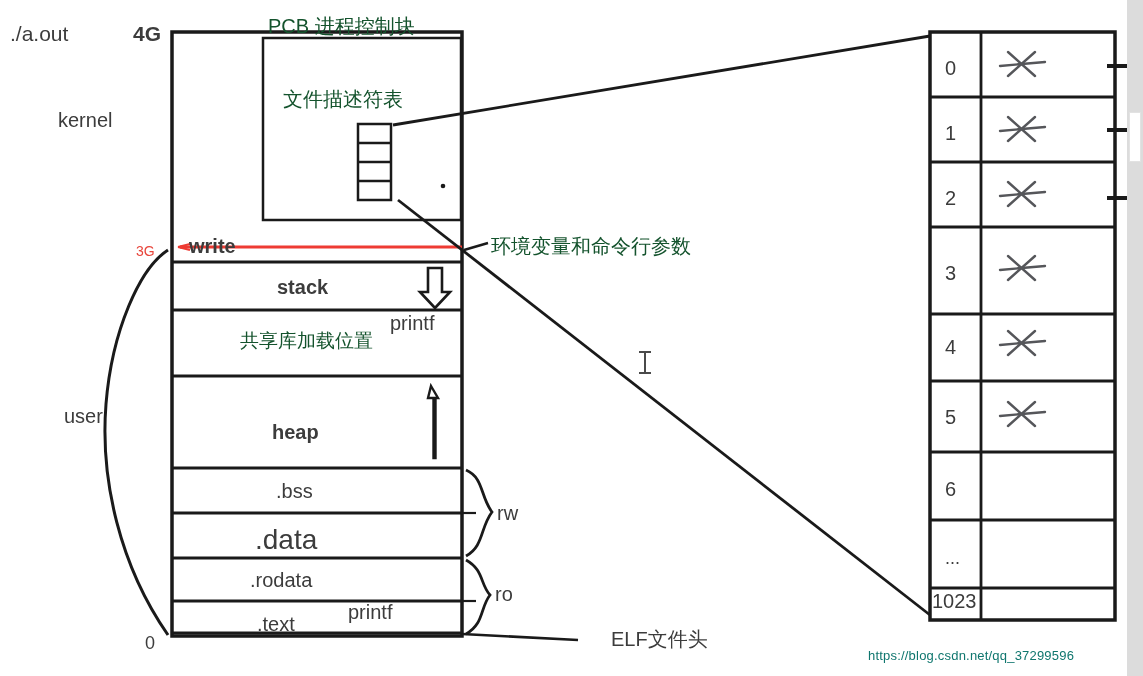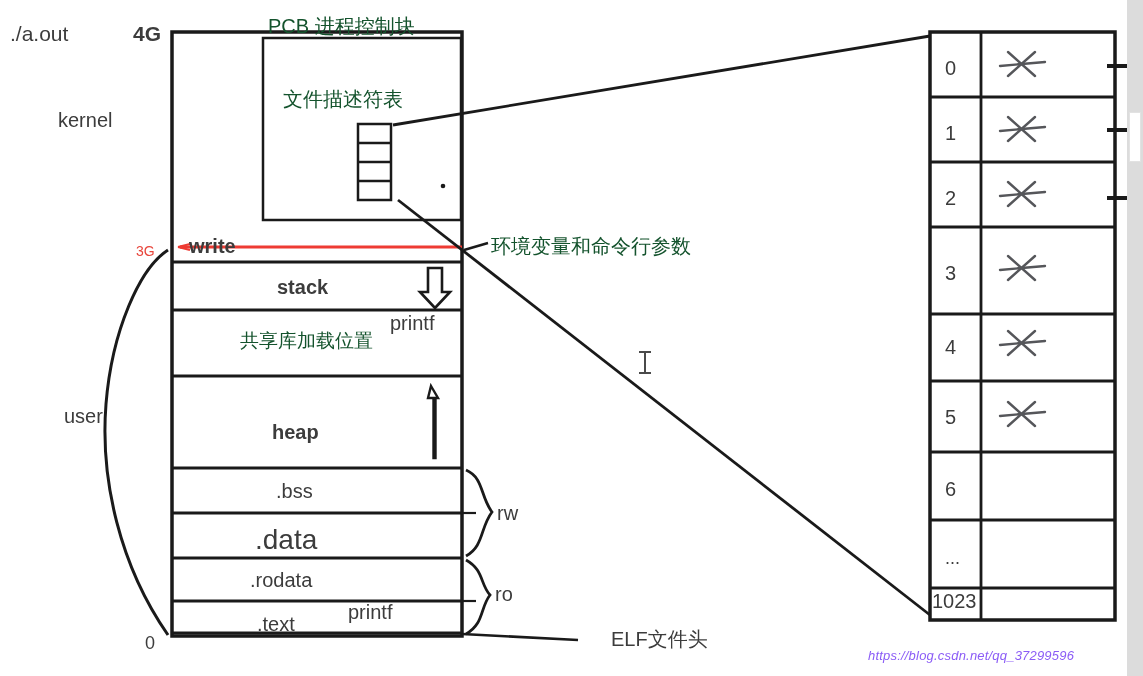--- a/index.html
+++ b/index.html
@@ -79,9 +79,8 @@
     left: 868px;
     top: 648px;
     font-size: 13px;
-    color: #8b5cf6;
+    color: #0f766e;
     letter-spacing: 0.2px;
-    font-style: italic;
   }
   
   #scrollbar-track {

